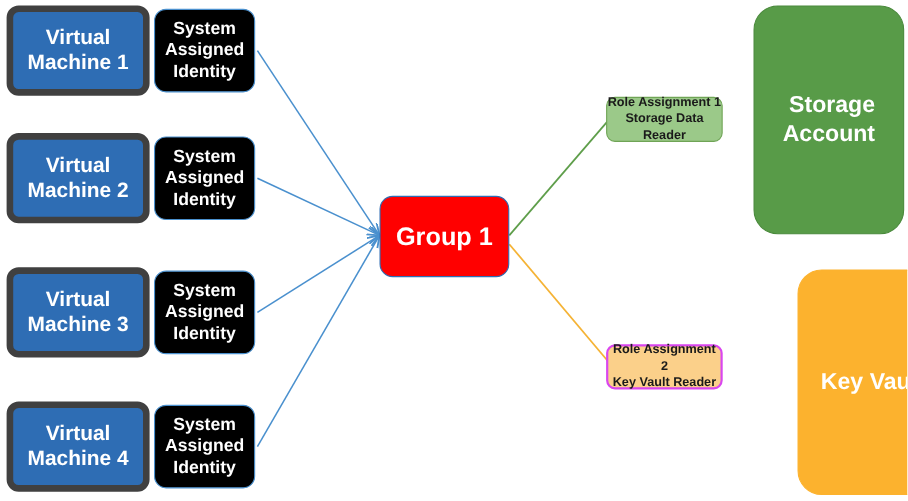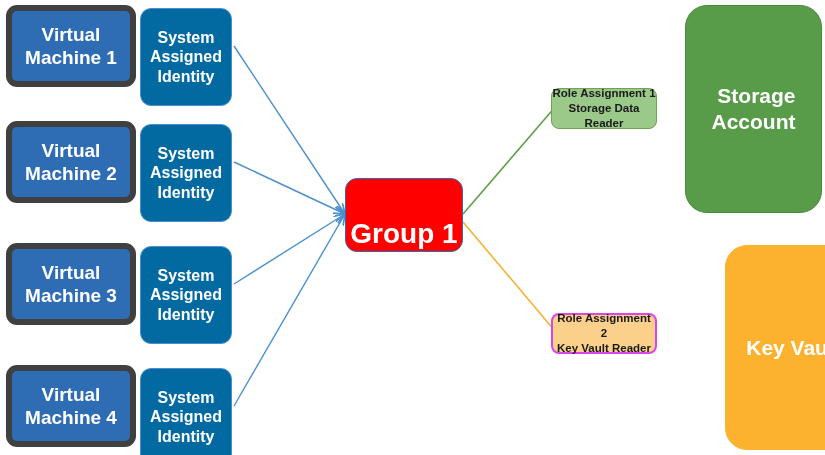--- a/index.html
+++ b/index.html
@@ -51,9 +51,9 @@
   }
   .sai-node {
     width: 92px;
-    height: 98px;
+    height: 76px;
     left: 140px;
-    background: #0369a1;
+    background: #000000;
     border: 1px solid #4A90CE;
     font-size: 16px;
     border-radius: 11px;

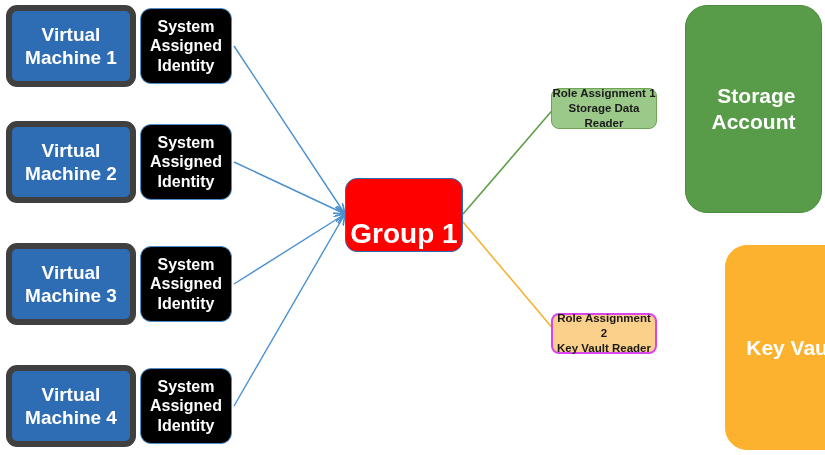--- a/index.html
+++ b/index.html
@@ -66,10 +66,9 @@
     height: 74px;
     background: #FF0000;
     border: 1px solid #2E6DB4;
-    font-size: 28px;
+    font-size: 23px;
     border-radius: 12px;
     z-index: 3;
-    align-items: flex-end;
   }
   .ra-node {
     width: 106px;

